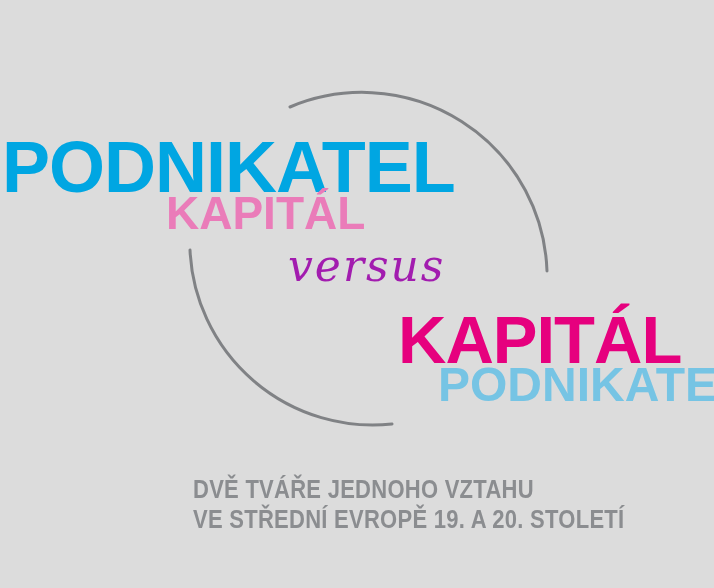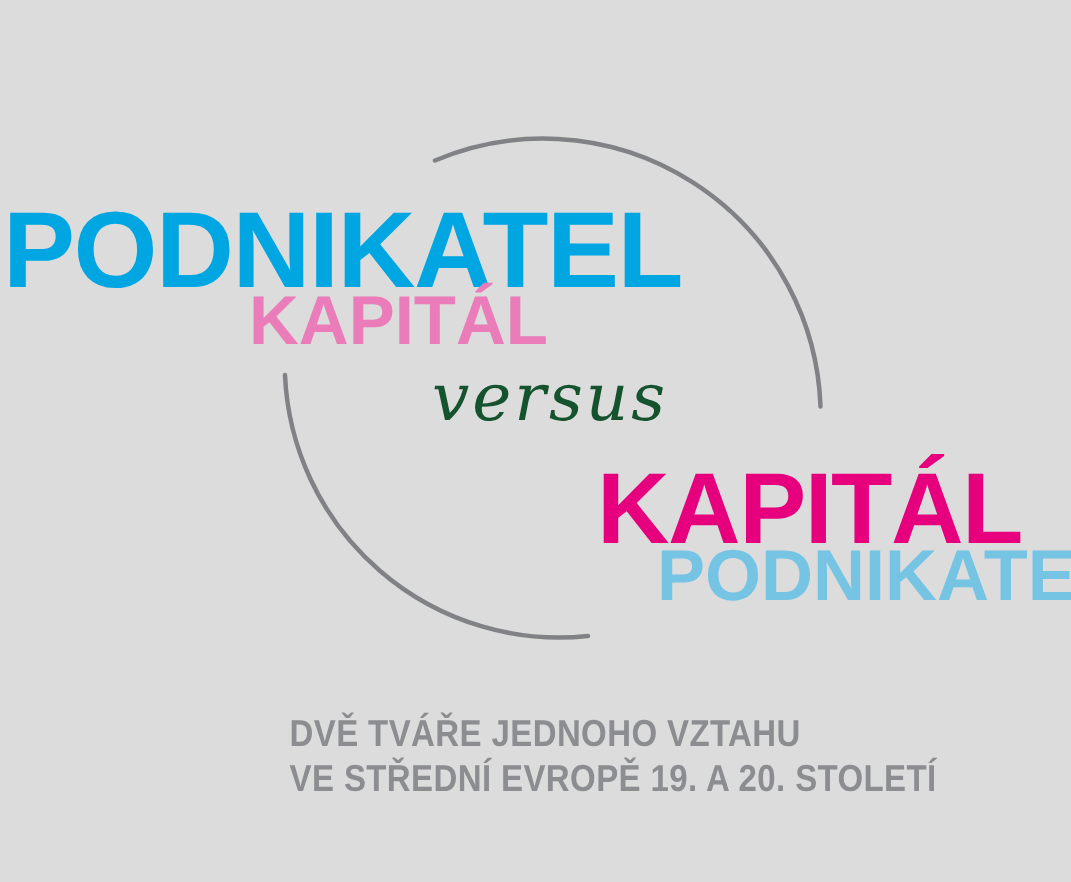--- a/index.html
+++ b/index.html
@@ -63,7 +63,7 @@
     font-style: italic;
     font-weight: normal;
     font-size: 44px;
-    color: #14532d;
+    color: #a21caf;
     letter-spacing: 2px;
     line-height: 1;
   }

